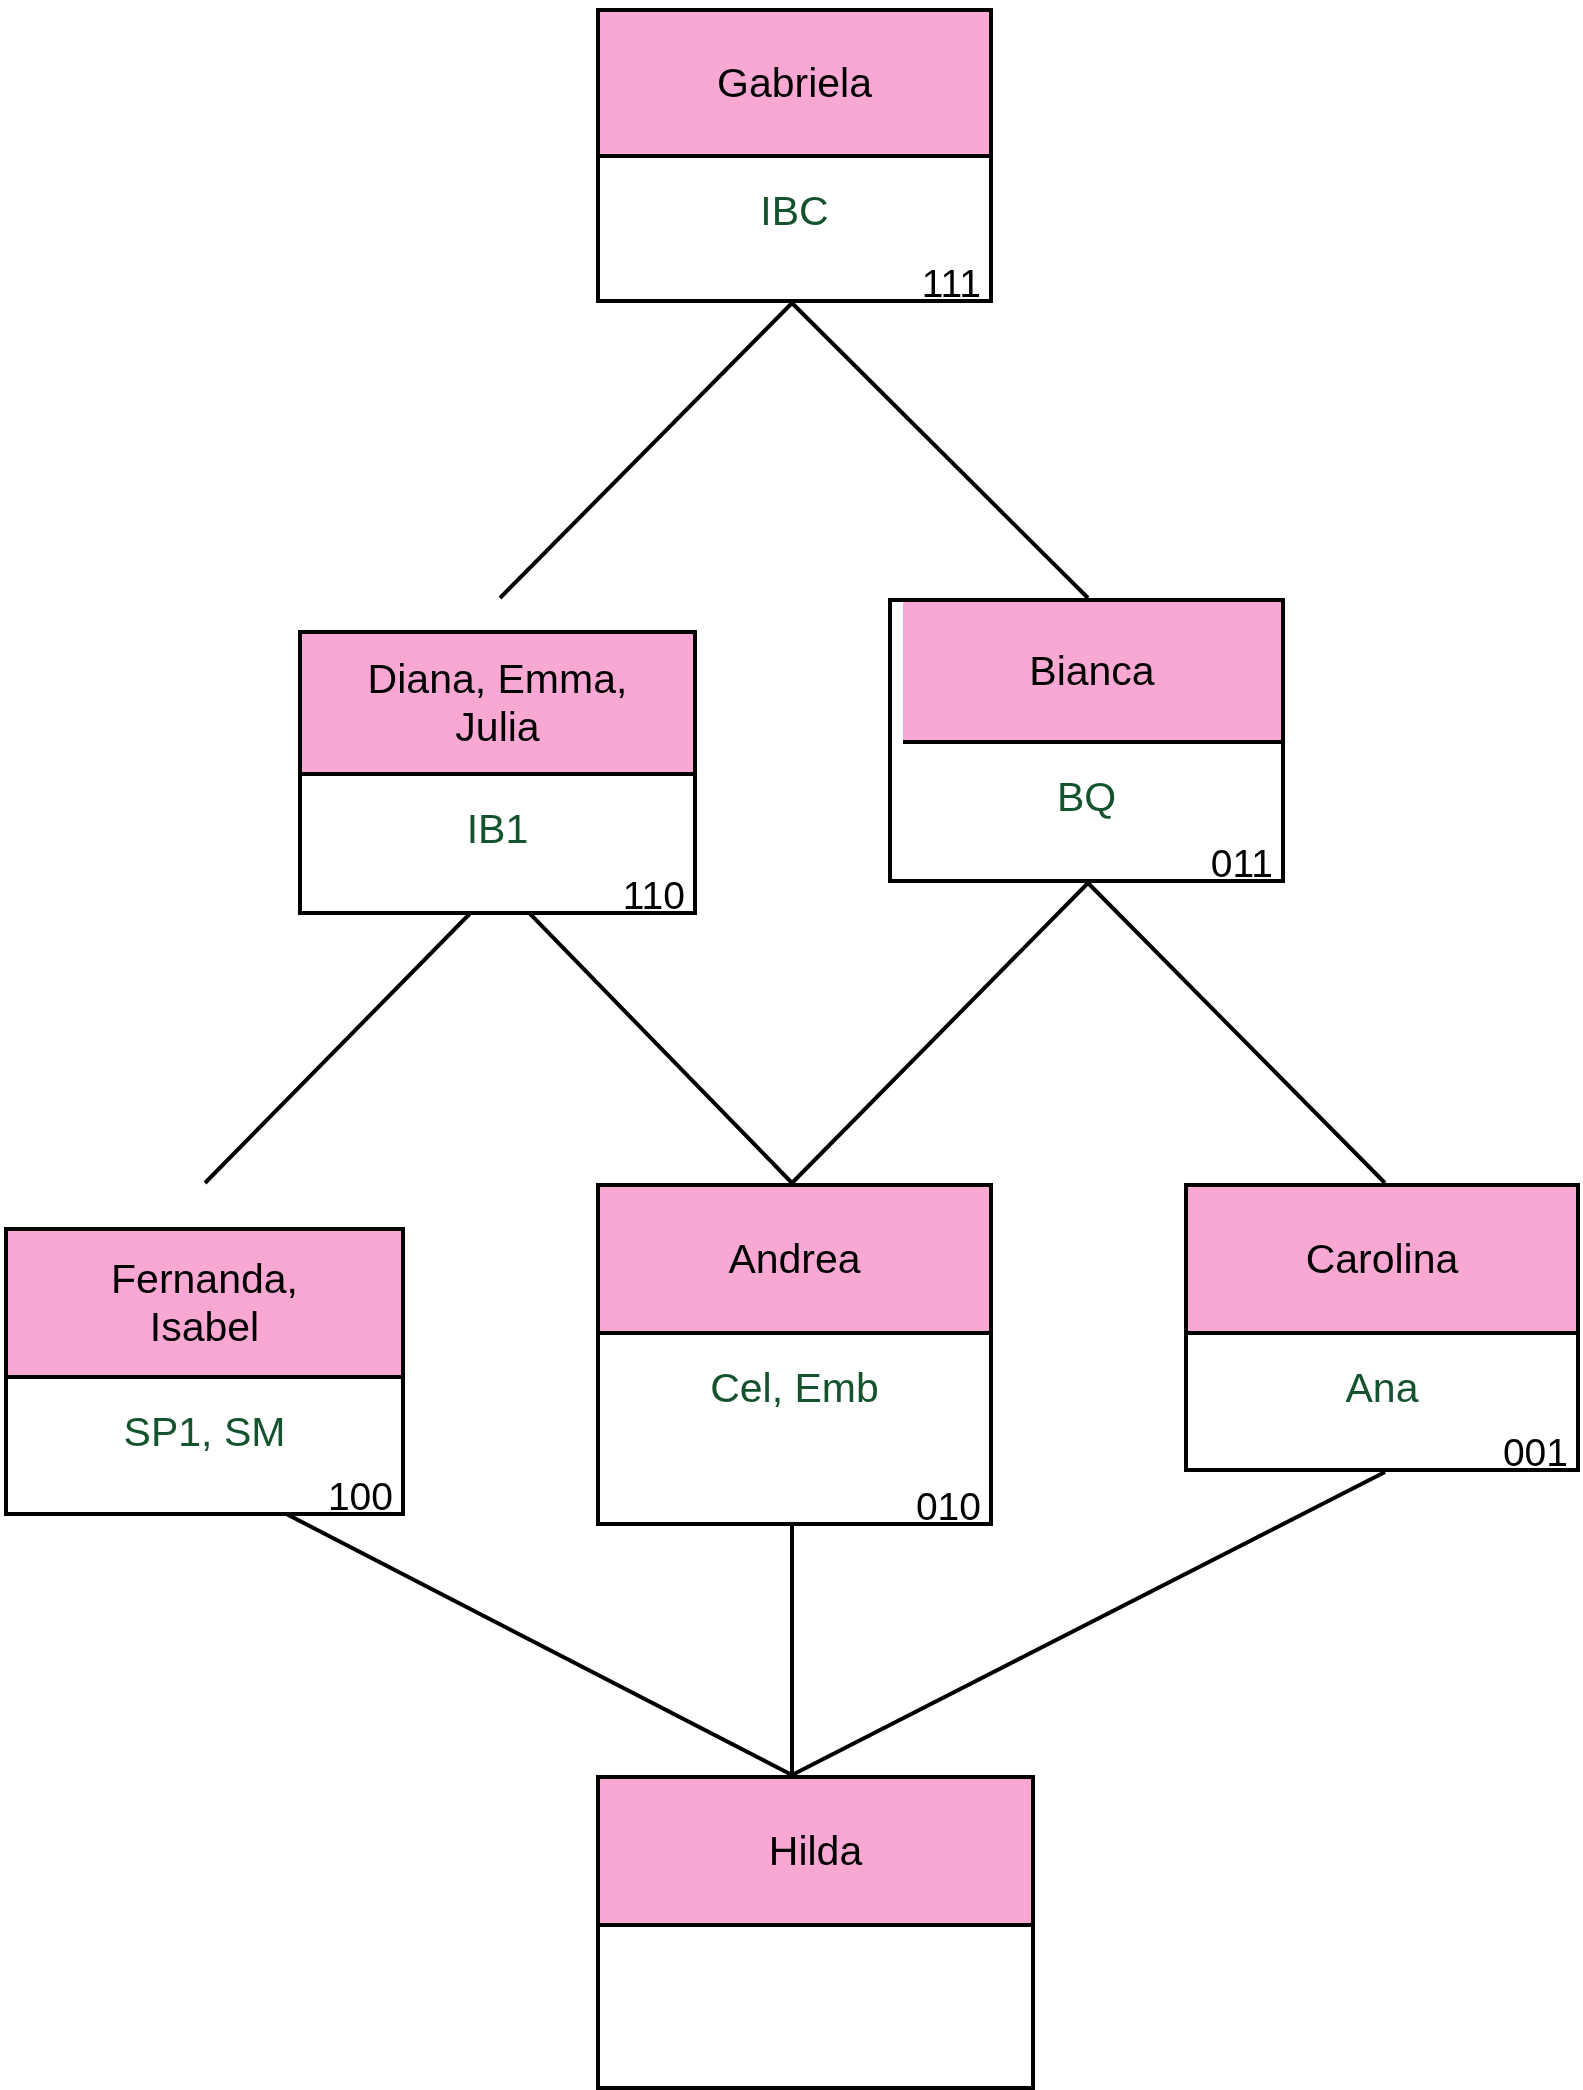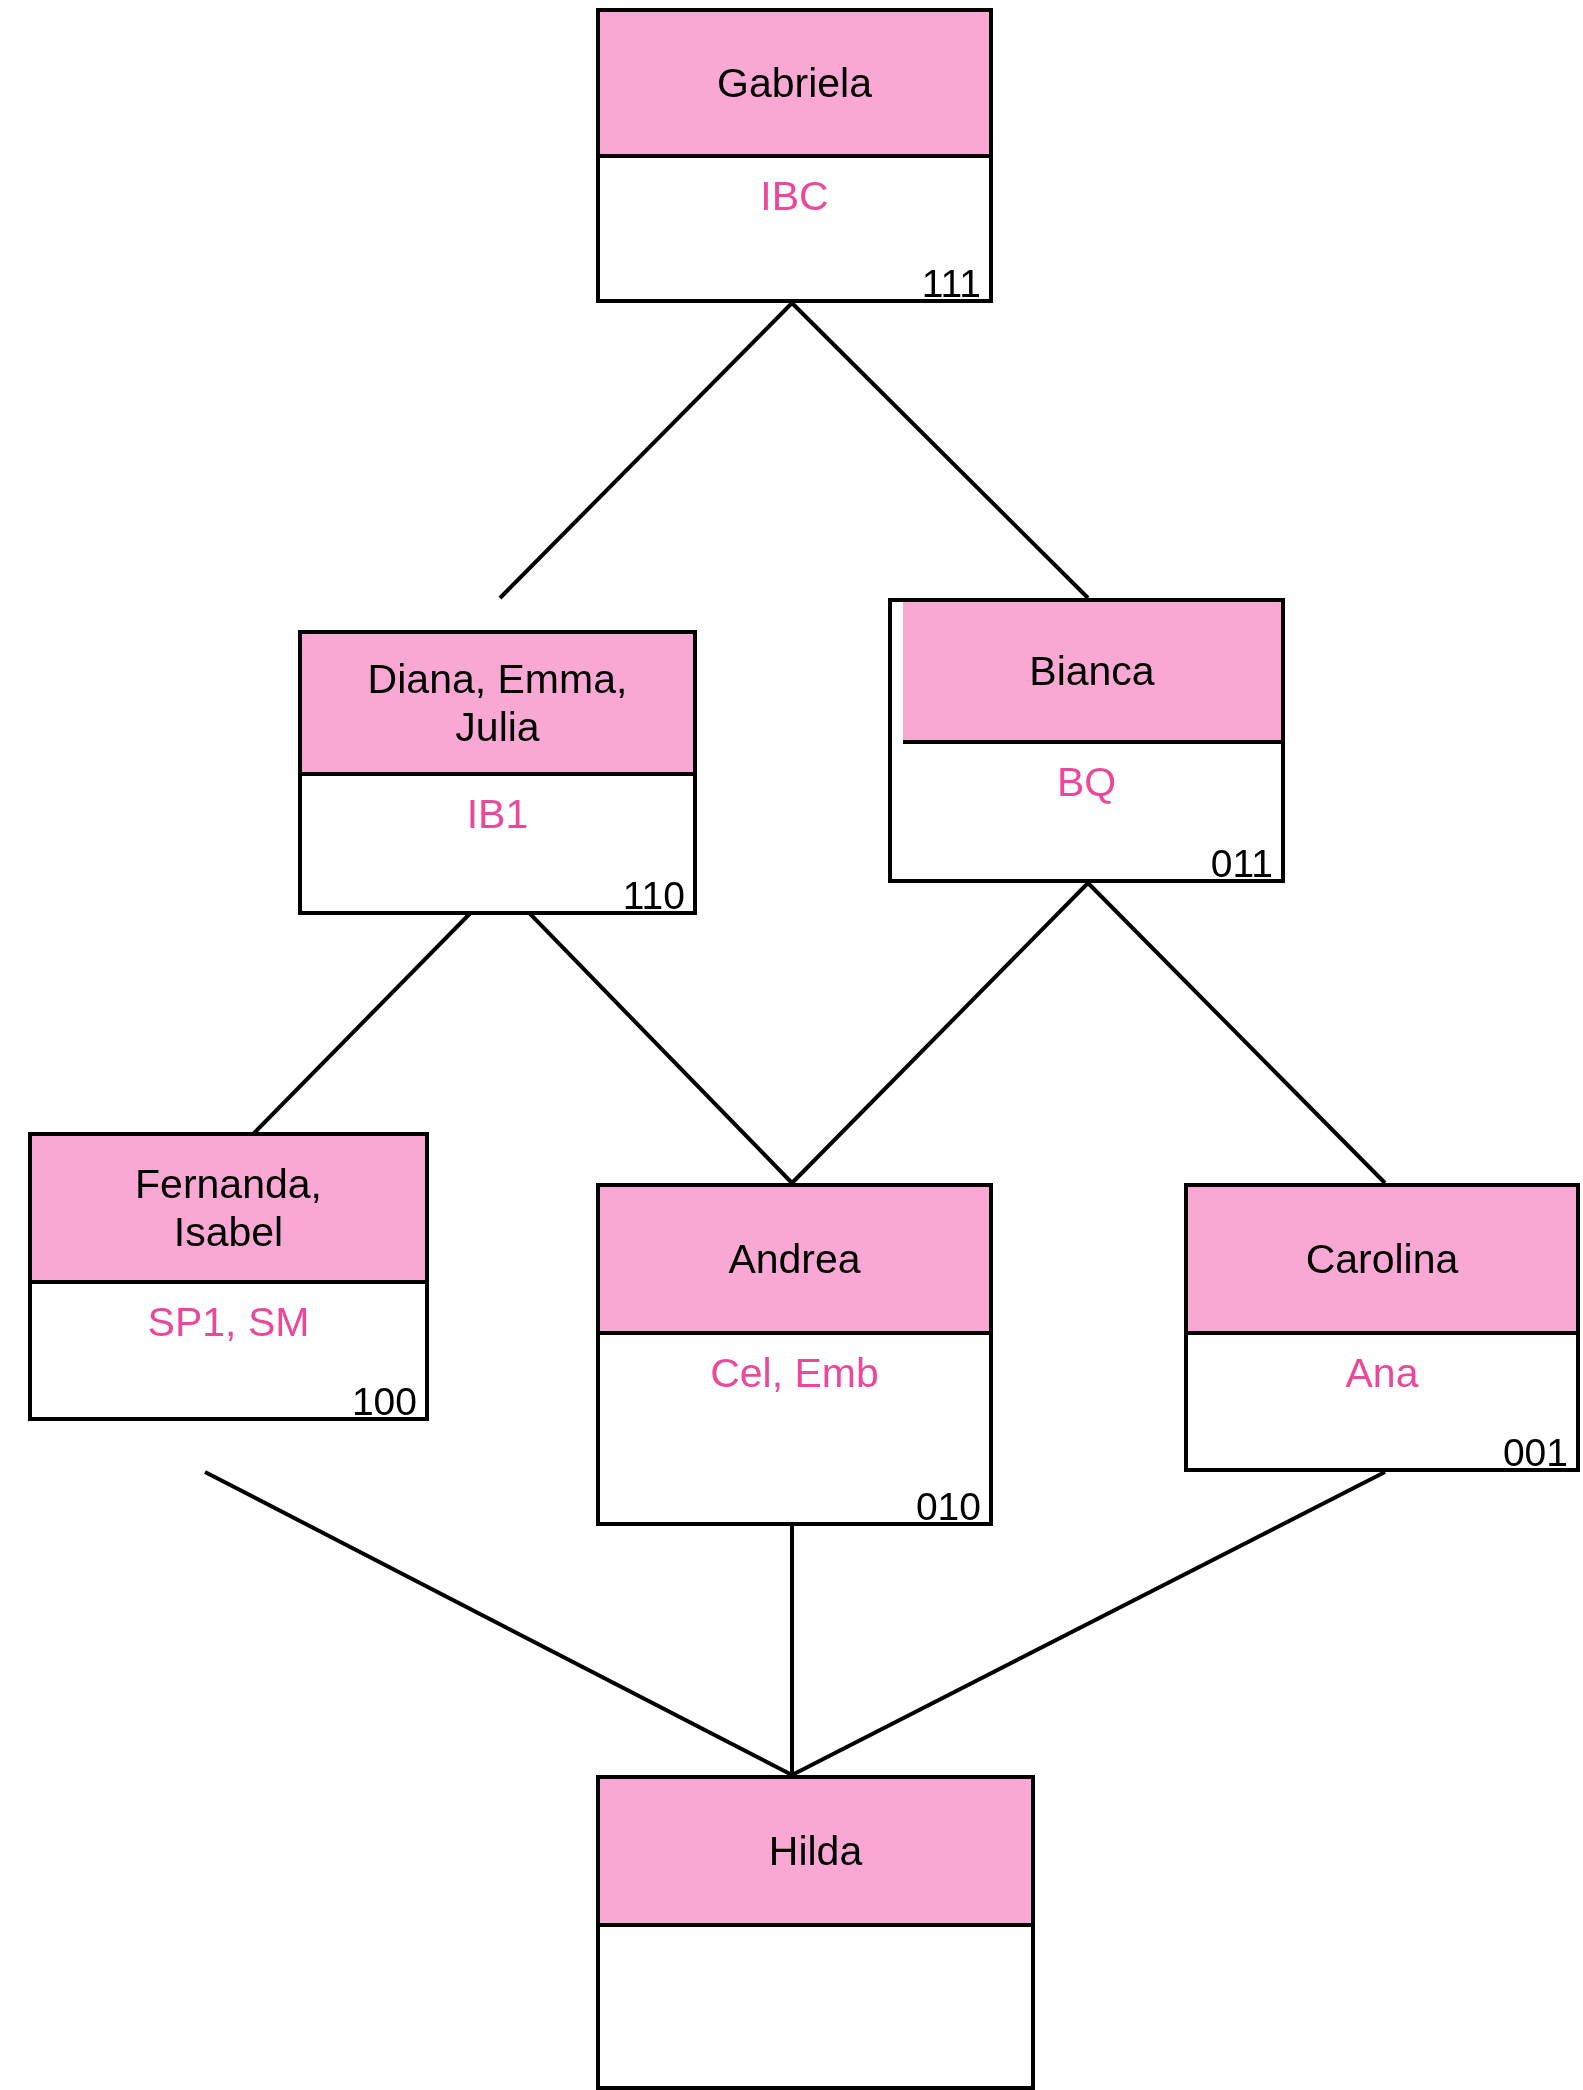--- a/index.html
+++ b/index.html
@@ -71,9 +71,9 @@
     position: relative;
     z-index: 2;
     font-size: 41px;
-    color: #ec4899;
+    color: #14532d;
     line-height: 1.18;
-    padding-top: 14px;
+    padding-top: 29px;
     white-space: pre-line;
     text-align: right;
   }

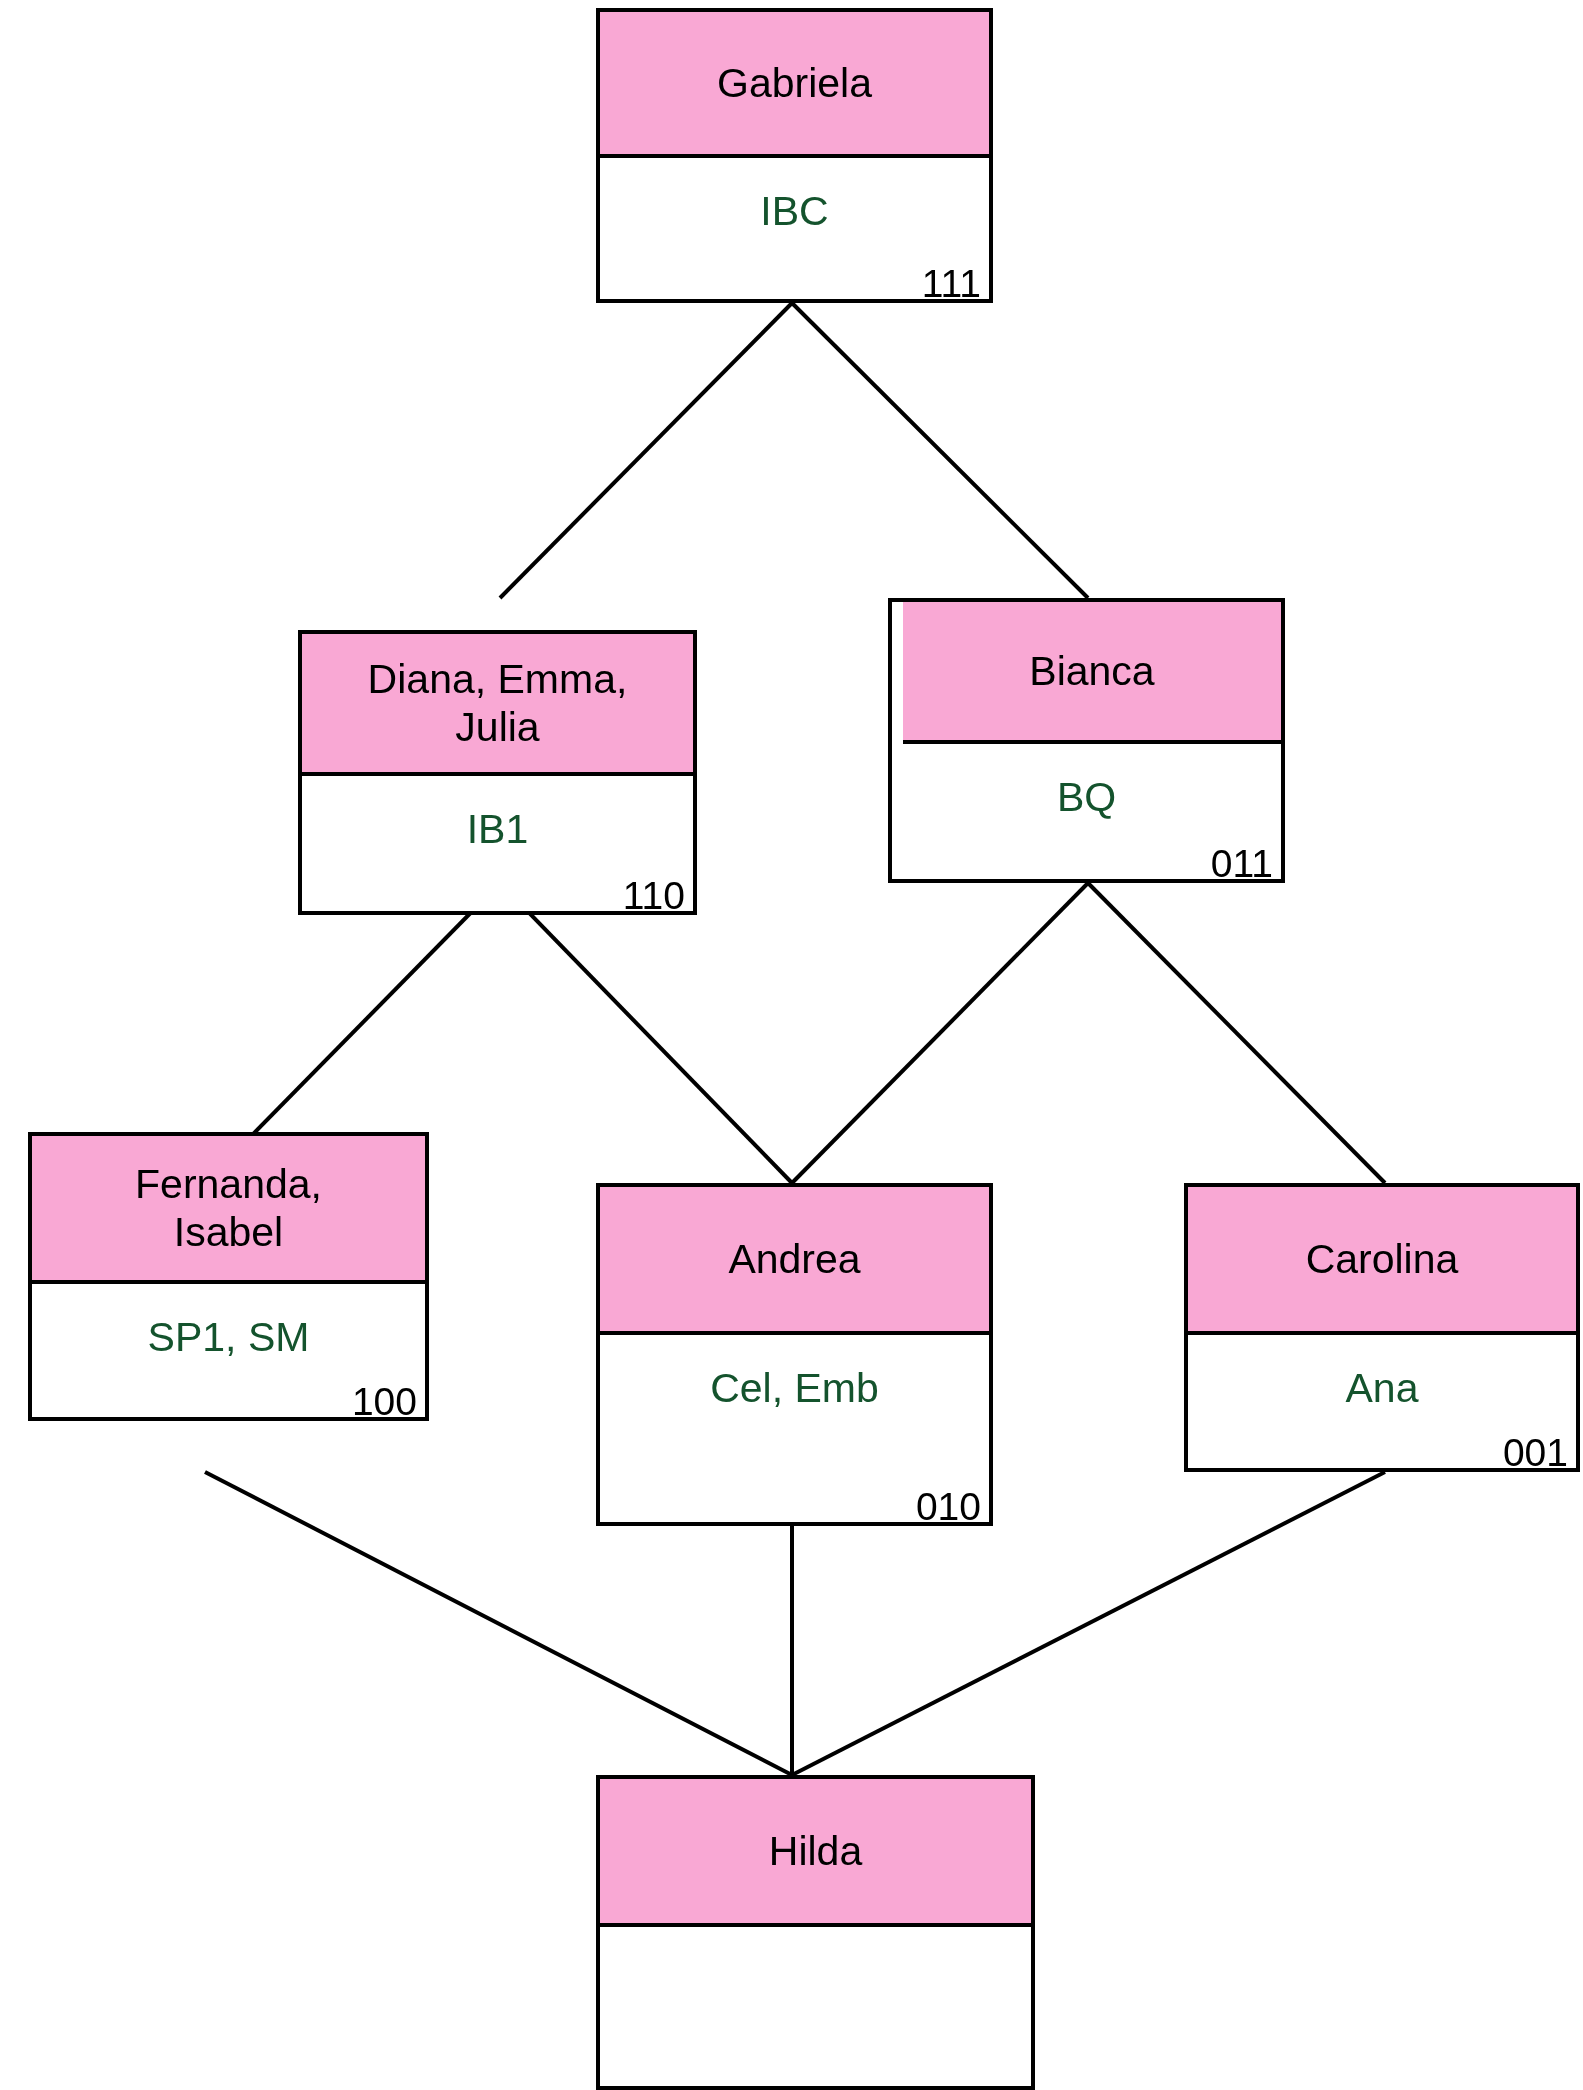--- a/index.html
+++ b/index.html
@@ -138,7 +138,7 @@
     </div>
   </div>
 
-  <div class="node" style="left: 4px; top: 1132px; width: 401px; height: 289px; margin-left: 24px;">
+  <div class="node" style="left: 4px; top: 1227px; width: 401px; height: 289px;">
     <div class="node-top" style="height: 148px;">
       <span>Fernanda,
 Isabel</span>

